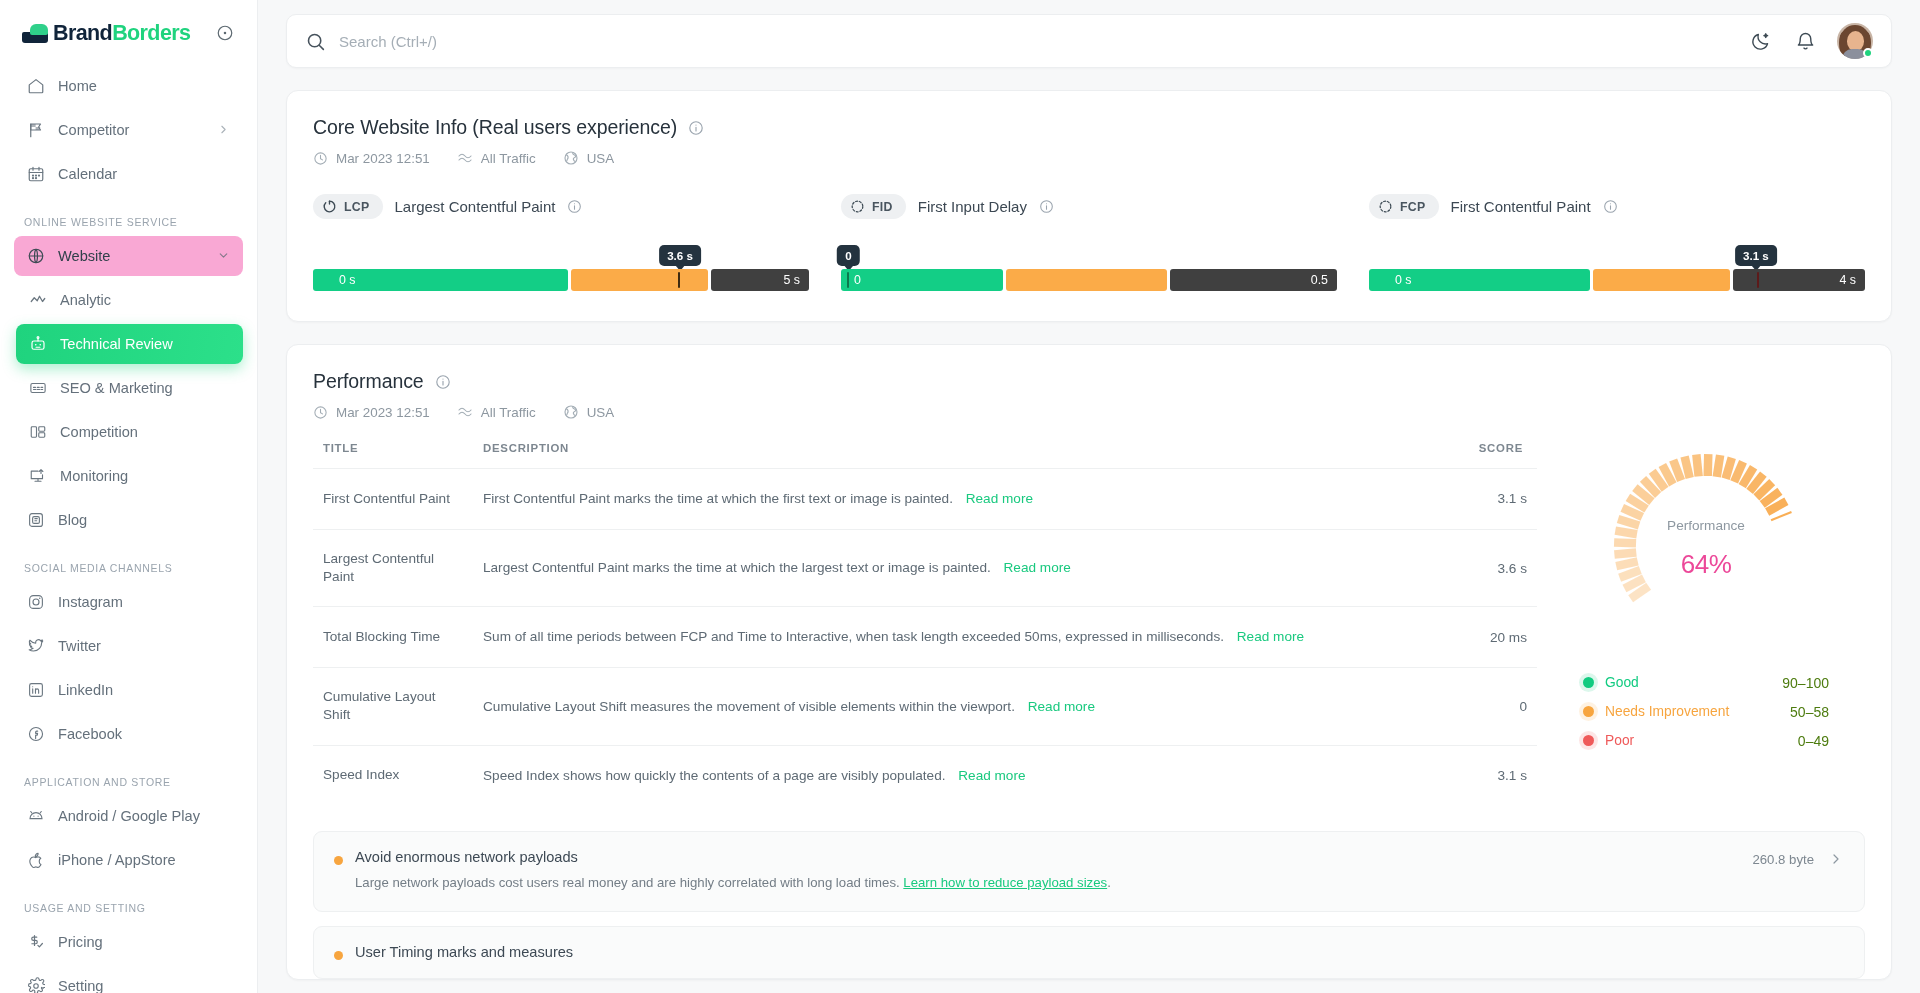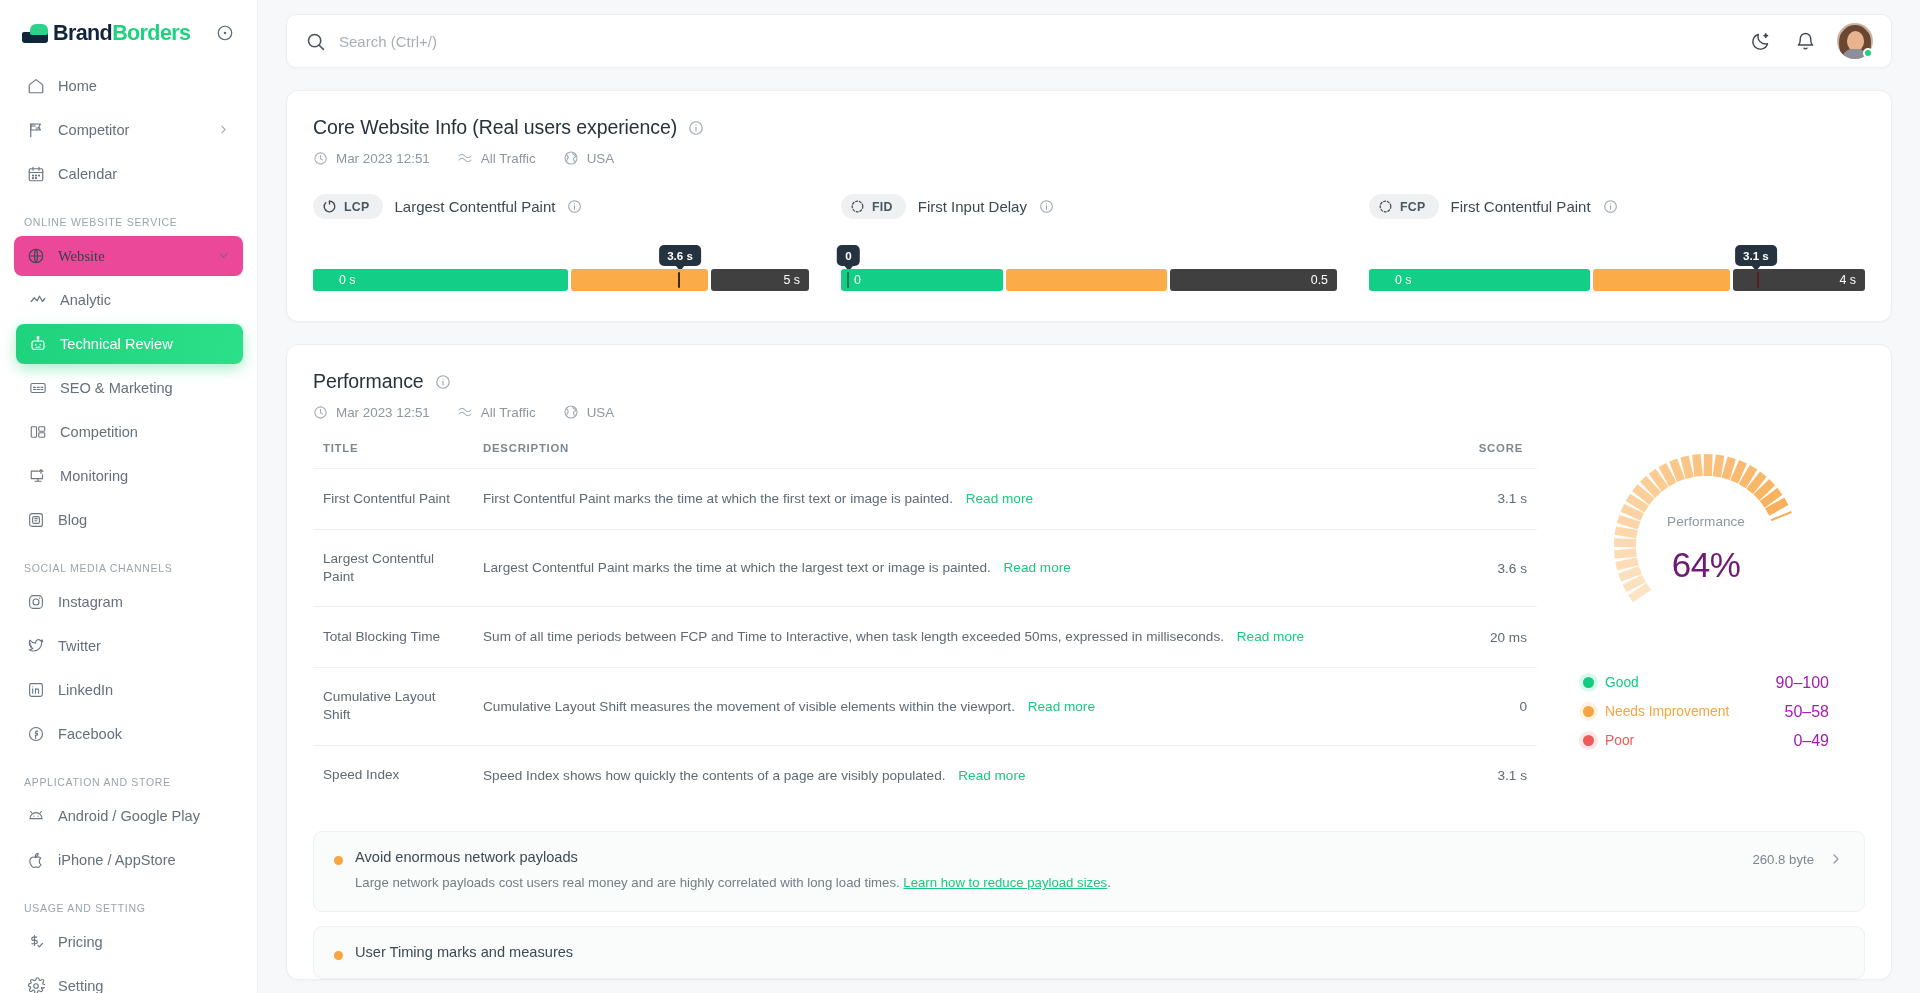--- a/index.html
+++ b/index.html
@@ -53,7 +53,7 @@
   .nav-item .ico { width: 19px; height: 19px; flex: 0 0 19px; display:flex; align-items:center; justify-content:center; }
   .nav-item .lbl { flex: 1; white-space: nowrap; }
   .nav-item .chev { width: 14px; height: 14px; opacity: .75; }
-  .nav-item.soft { background: #ec4899; color: #31404b; font-family: Liberation Serif, serif; }
+  .nav-item.soft { background: #f9a8d4; color: #31404b; }
   .nav-item.active {
     background: linear-gradient(100deg, #1fd37e 0%, #2ce08a 100%);
     color: #fff; font-weight: 500;

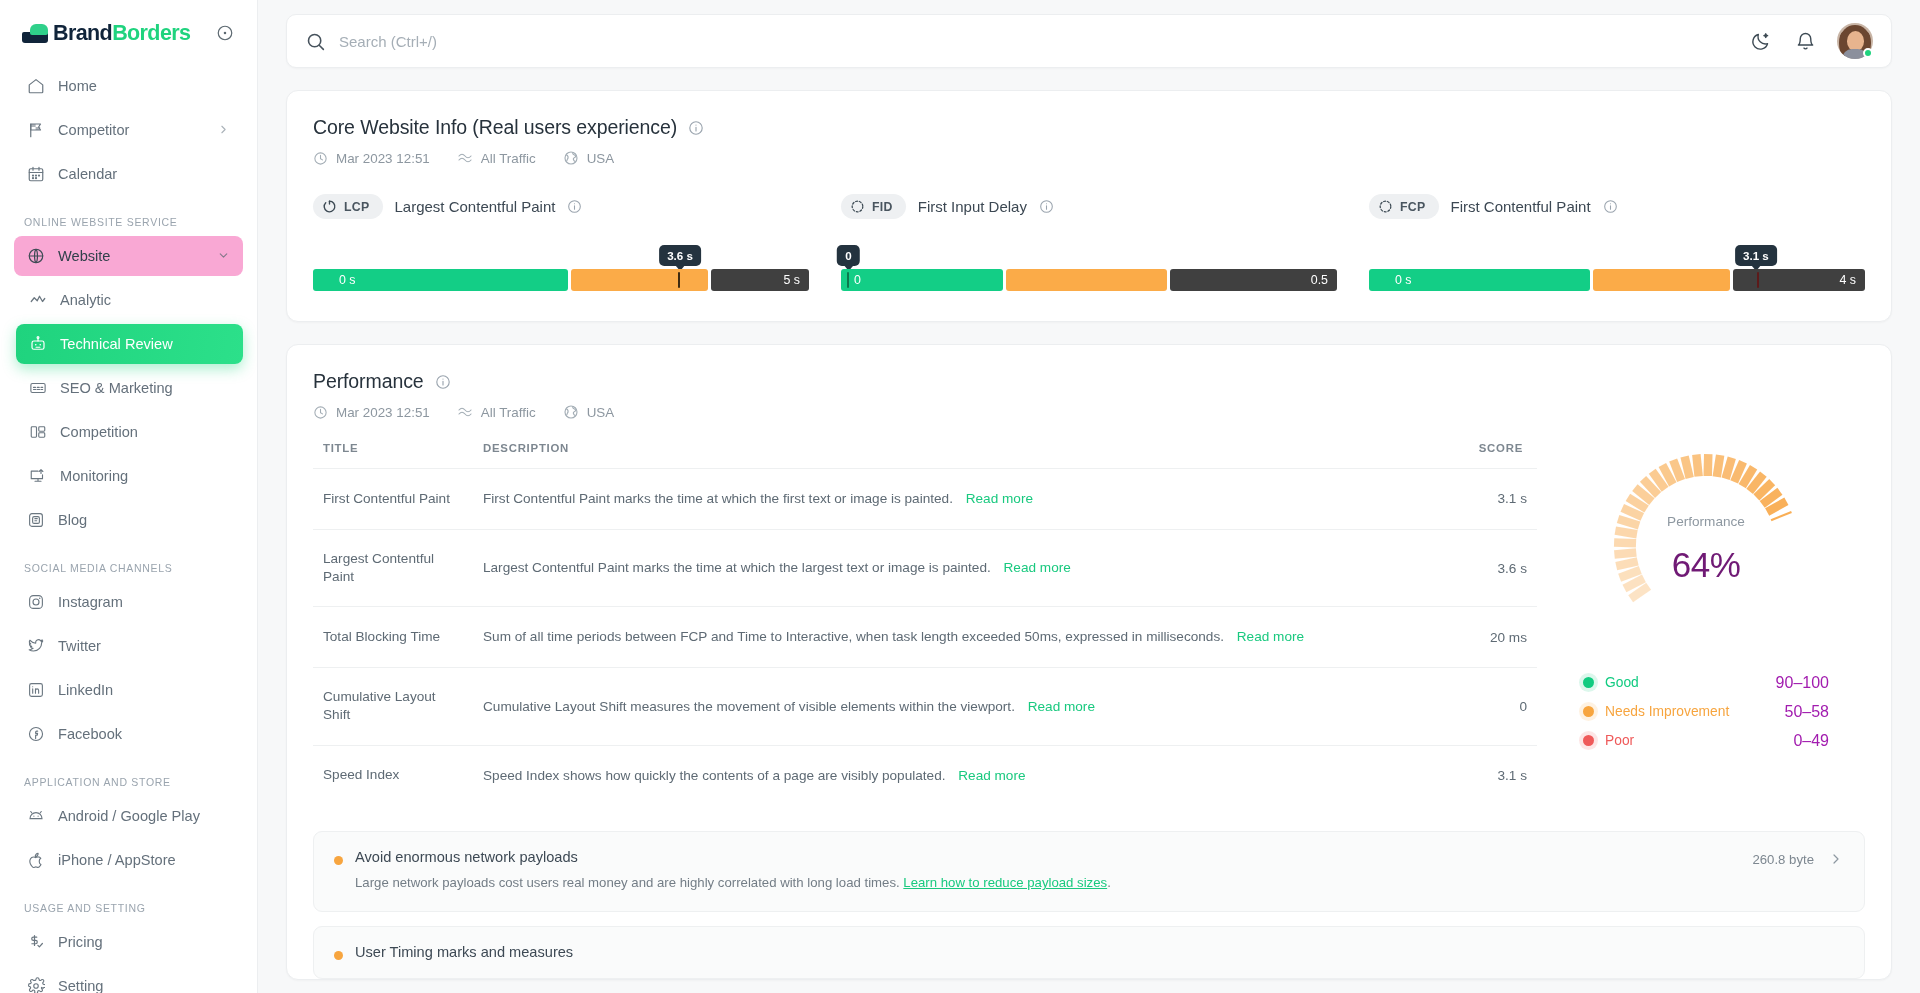--- a/index.html
+++ b/index.html
@@ -171,7 +171,7 @@
     align-items: center; justify-content: center; padding-top: 6px;
   }
   .gauge .g-label { font-size: 13.6px; color: #8e98a1; }
-  .gauge .g-value { font-size: 35px; color: #701a75; letter-spacing: -.5px; margin-top: 16px; }
+  .gauge .g-value { font-size: 26px; color: #ec4899; letter-spacing: -.5px; margin-top: 16px; }
 
   .legend { margin-top: 22px; width: 246px; }
   .legend-row { display: flex; align-items: center; height: 29px; font-size: 13.8px; }

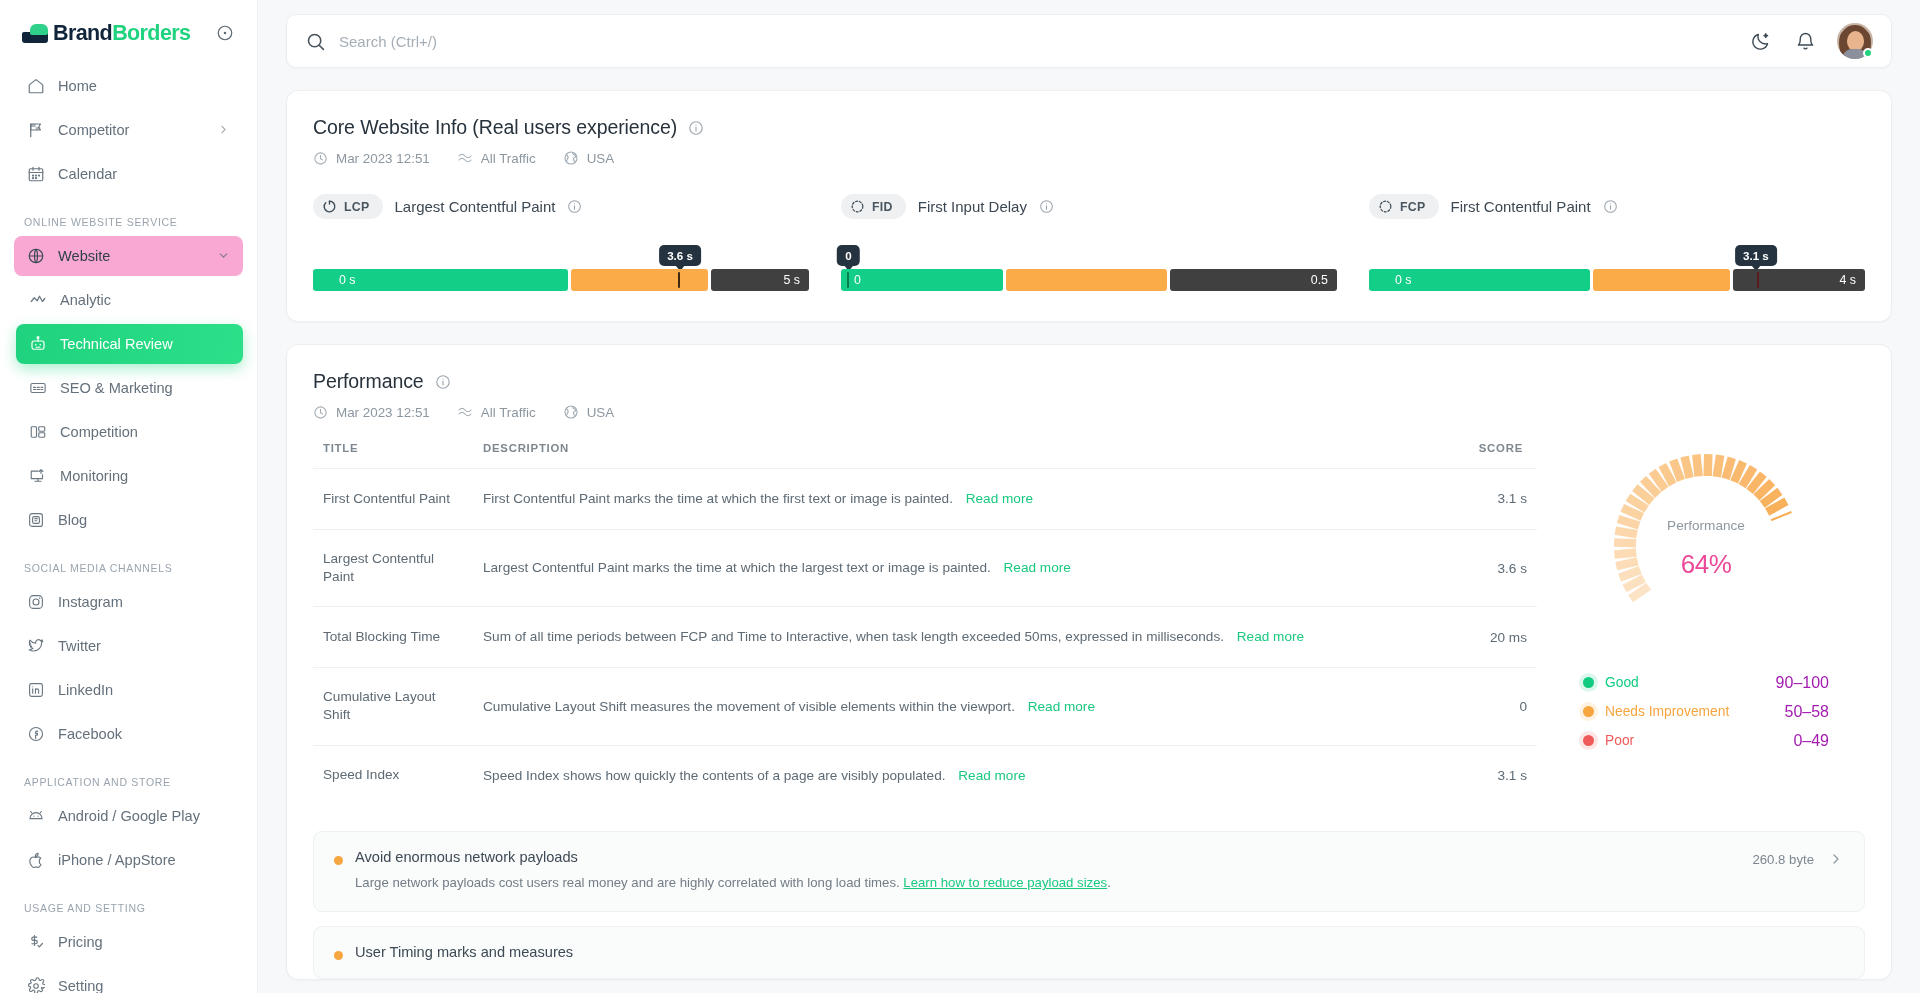--- a/index.html
+++ b/index.html
@@ -177,7 +177,7 @@
   .legend-row { display: flex; align-items: center; height: 29px; font-size: 13.8px; }
   .legend-dot { width: 11px; height: 11px; border-radius: 50%; margin-right: 11px; flex: 0 0 11px; }
   .legend-name { flex: 1; }
-  .legend-range { color: #a21caf; font-size: 16px; }
+  .legend-range { color: #4d7c0f; font-size: 14px; }
   .lg-good .legend-dot { background: #11cb80; box-shadow: 0 0 0 4px rgba(17,203,128,.15); }
   .lg-good .legend-name { color: #11cb80; }
   .lg-mid .legend-dot { background: #f7a53f; box-shadow: 0 0 0 4px rgba(247,165,63,.15); }

